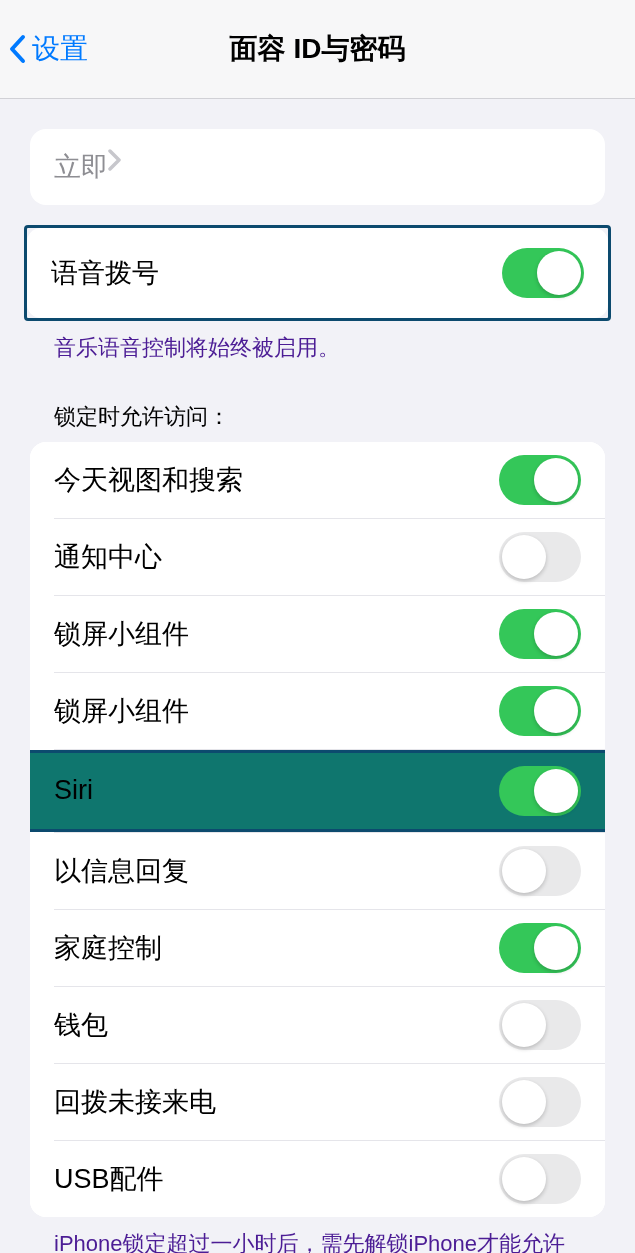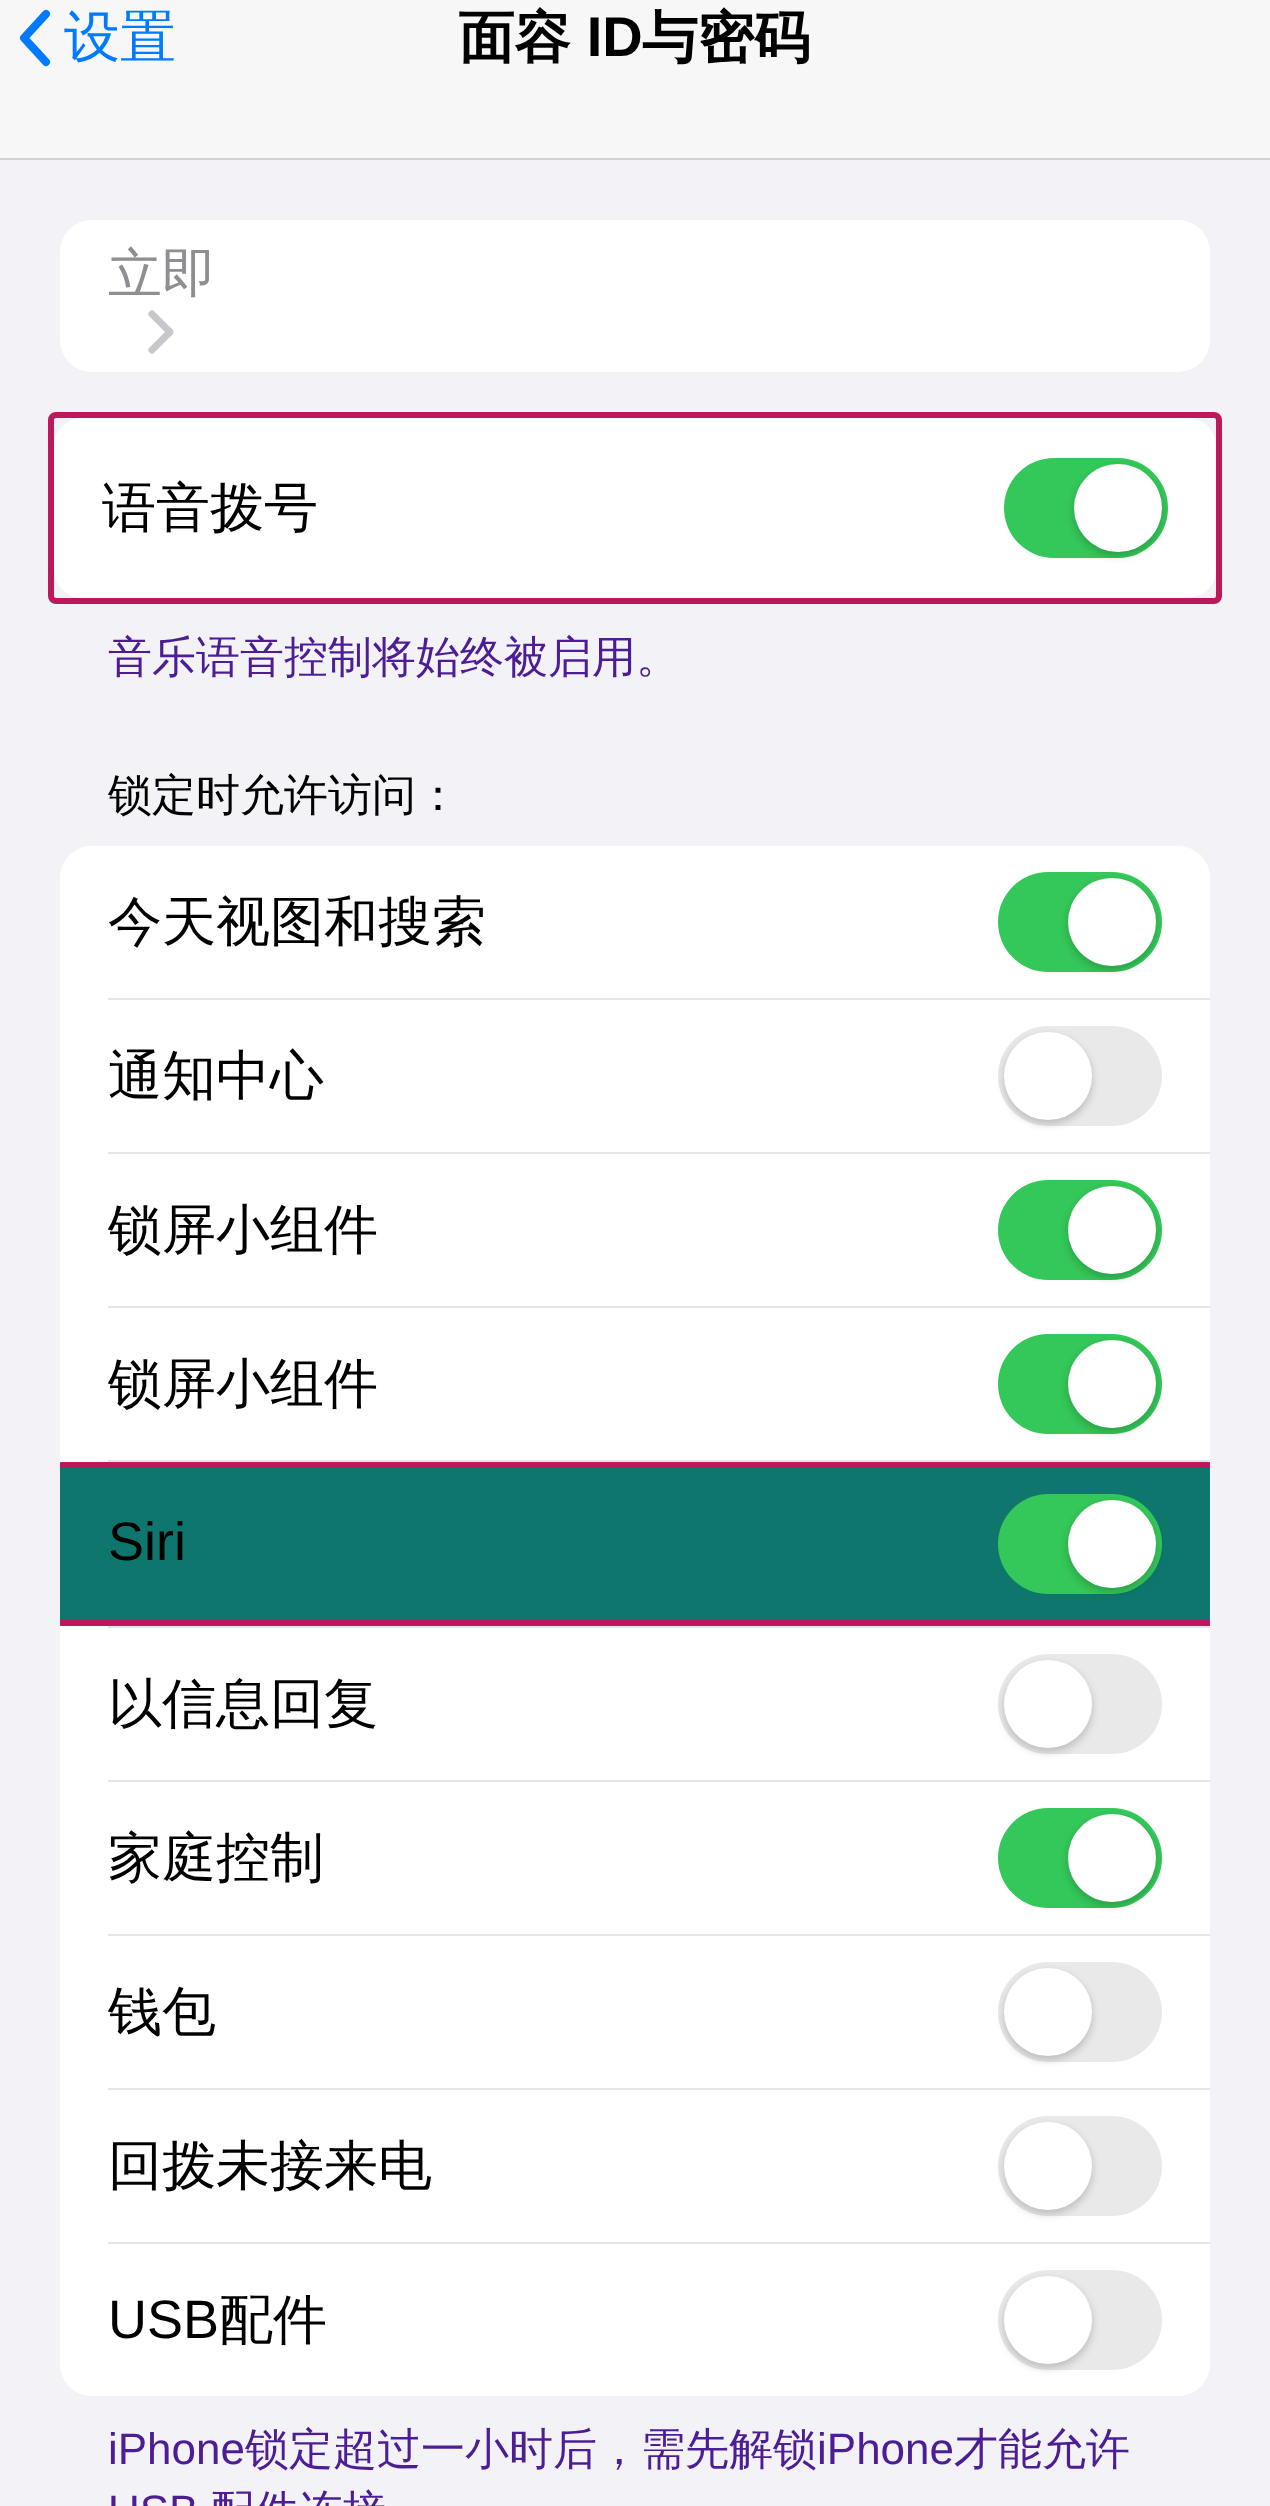--- a/index.html
+++ b/index.html
@@ -14,10 +14,10 @@
       min-height: 1253px;
     }
     .nav-header {
-      height: 80px;
+      height: 99px;
       background: #f7f7f8;
       display: flex;
-      align-items: flex-start;
+      align-items: center;
       position: relative;
       border-bottom: 1px solid #d1d1d6;
     }

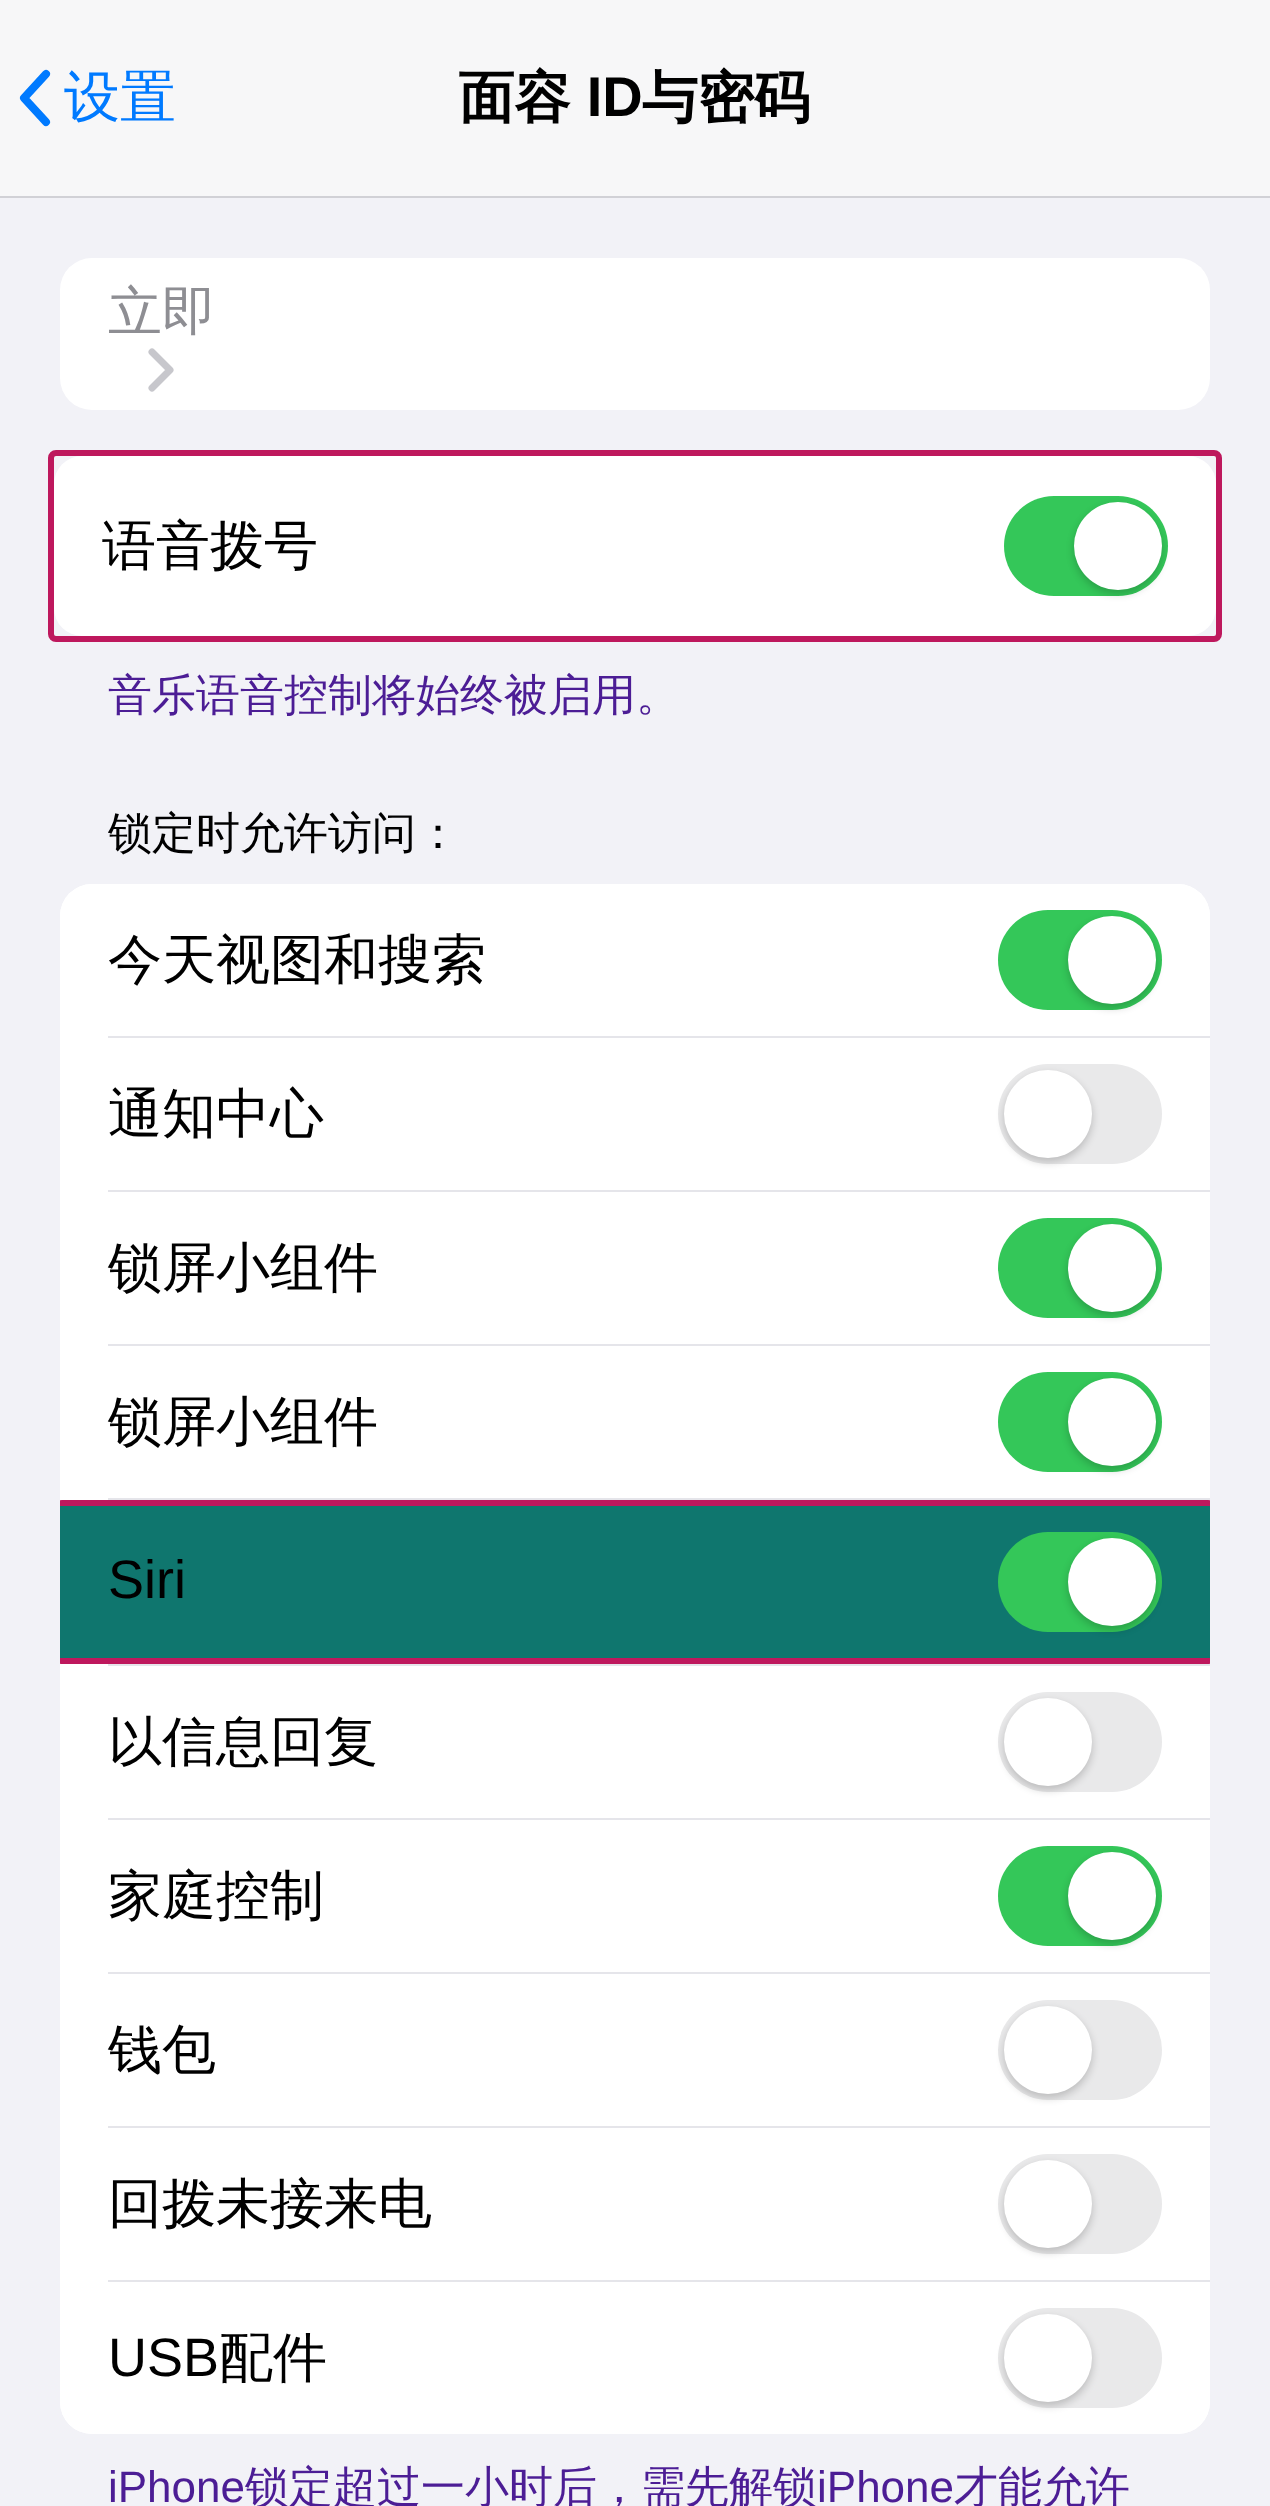--- a/index.html
+++ b/index.html
@@ -69,8 +69,7 @@
     }
     .row-value {
       display: flex;
-      align-items: center;
-      flex-direction: column;
+      align-items: flex-start;
     }
     .value-text {
       font-size: 27px;

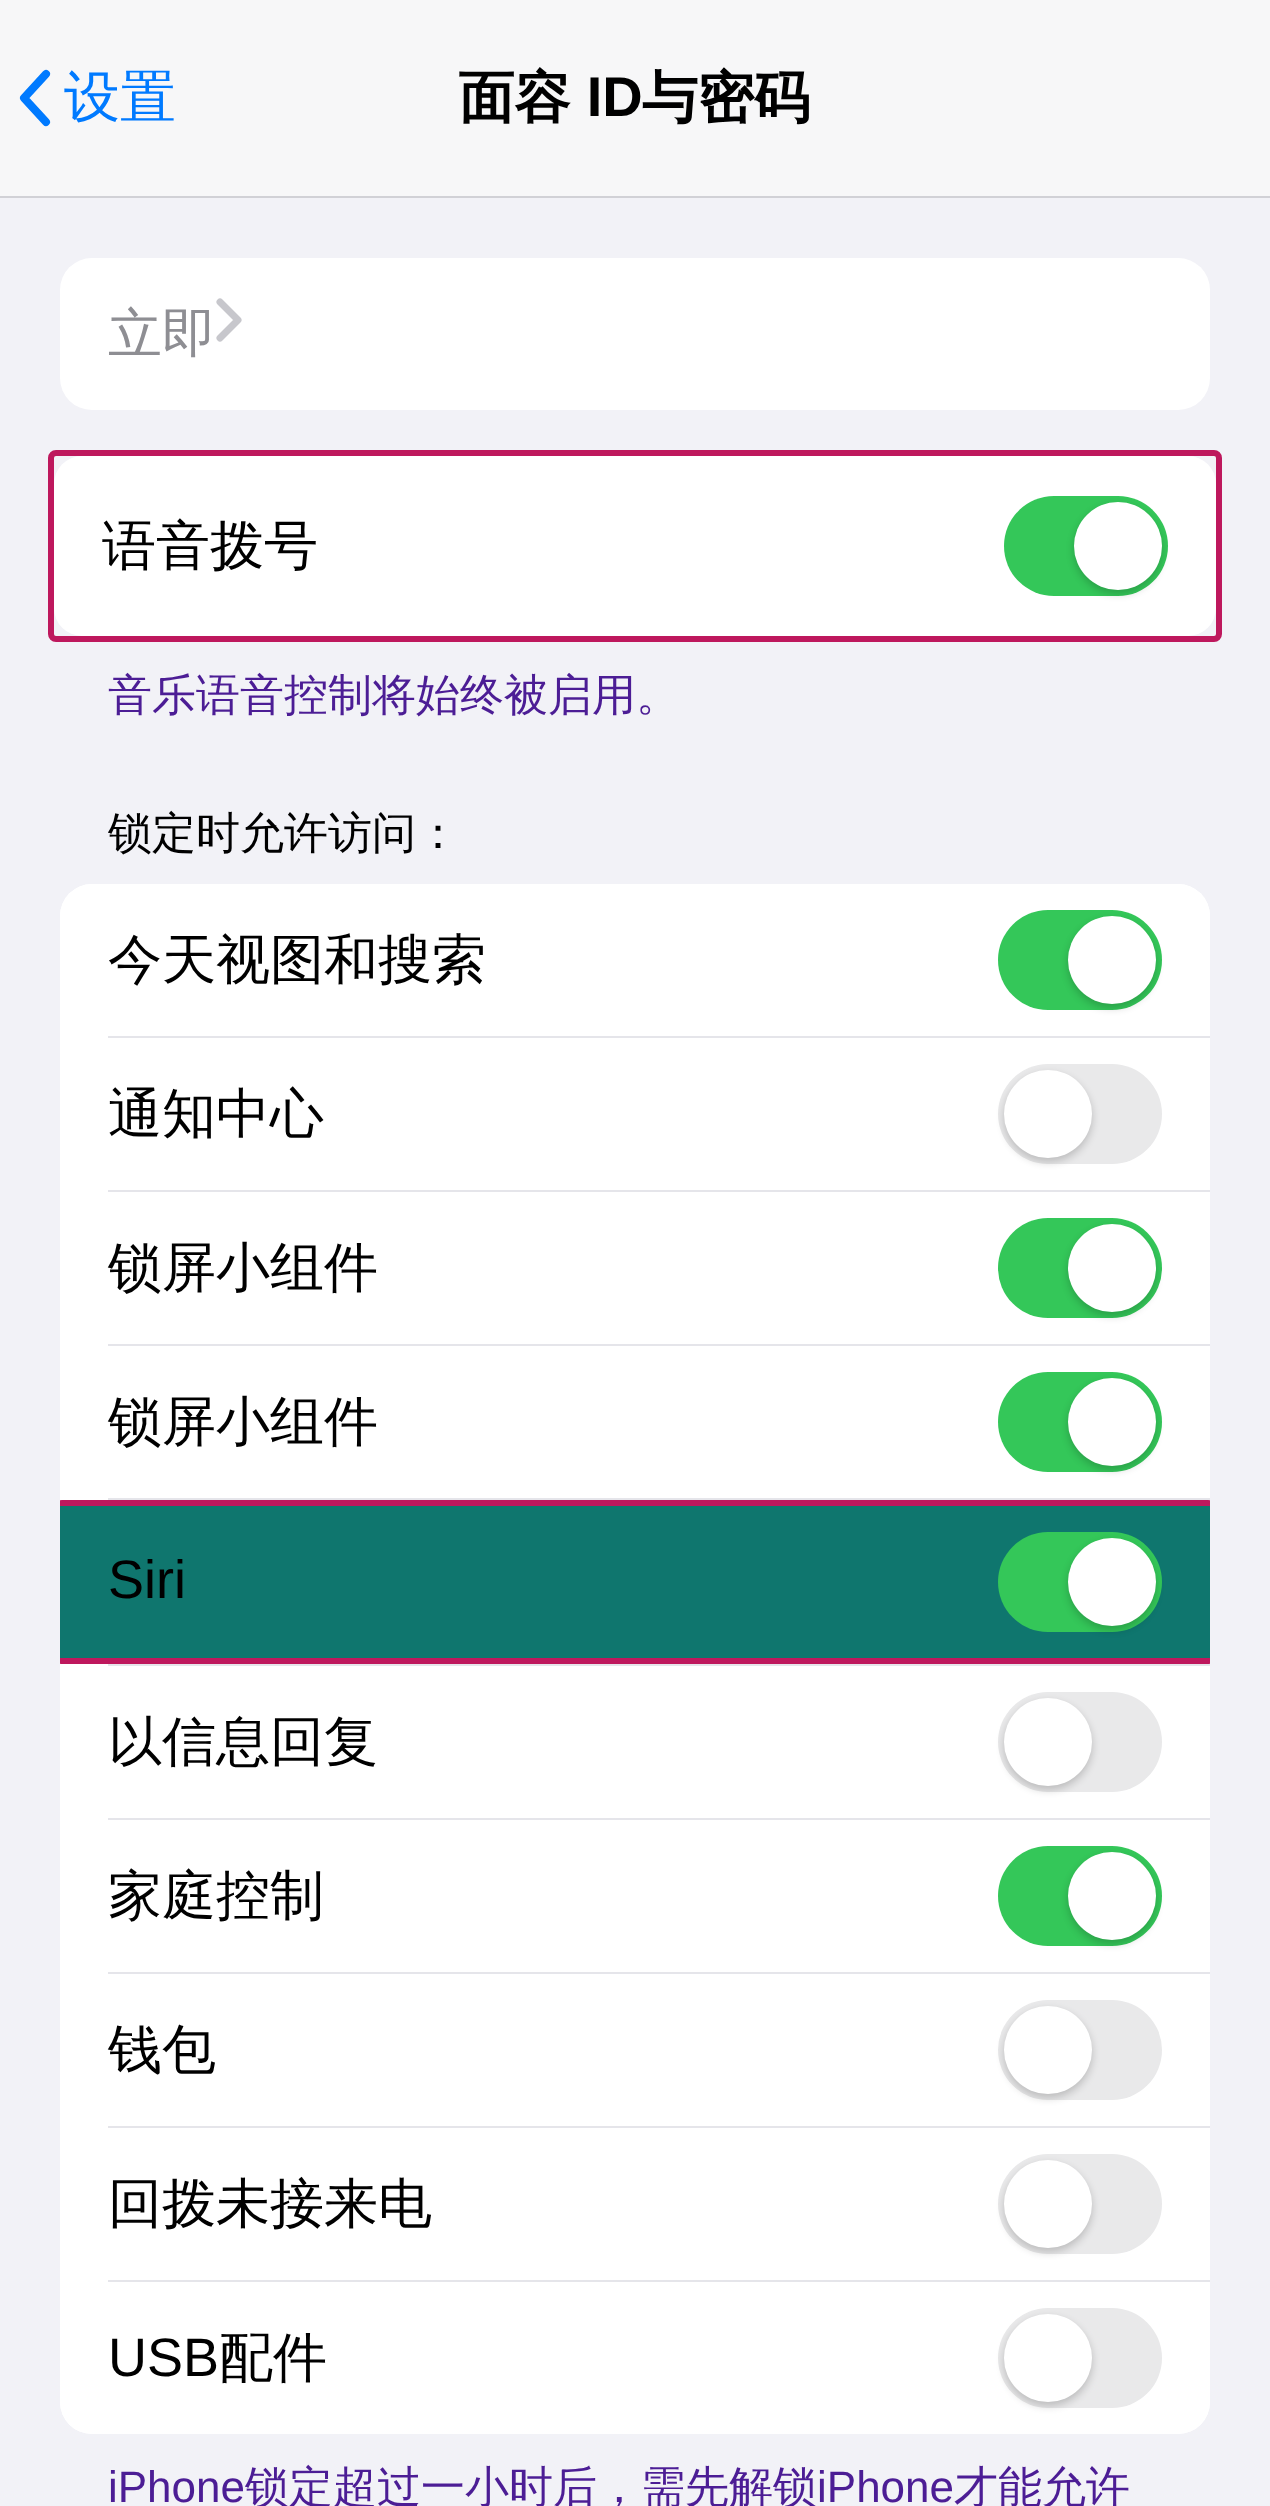--- a/index.html
+++ b/index.html
@@ -122,7 +122,7 @@
       padding: 38px 24px 10px 24px;
     }
     .highlight-box {
-      border: 3px solid #be185d;
+      border: 3px solid #0c4a6e;
       margin: 0 -6px;
       border-radius: 4px;
     }

